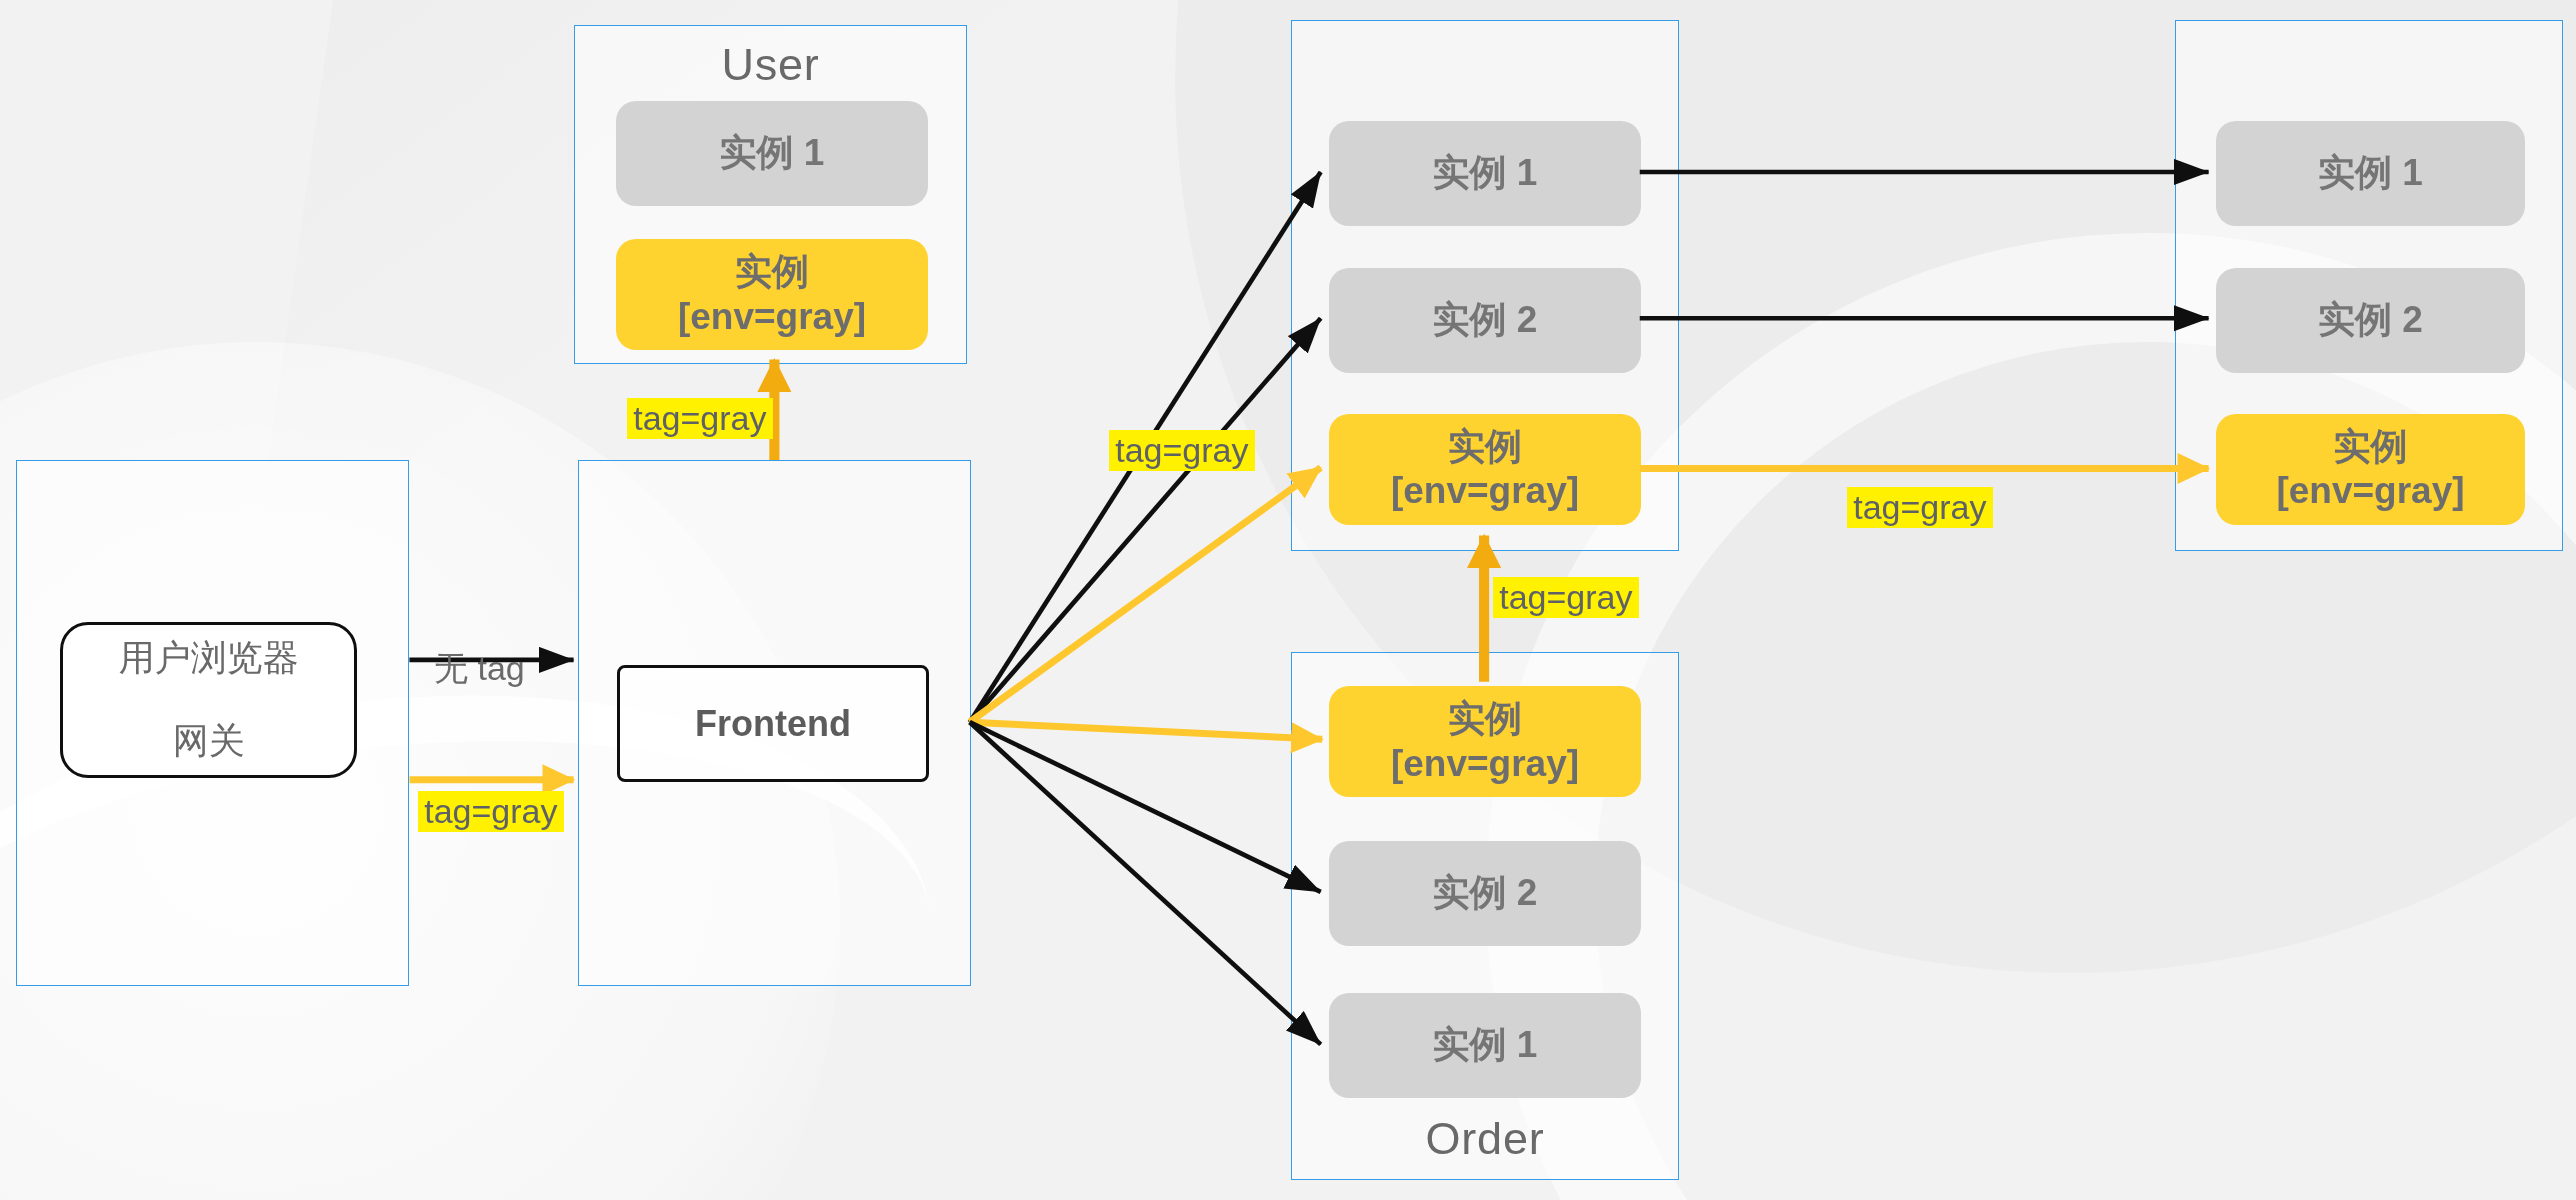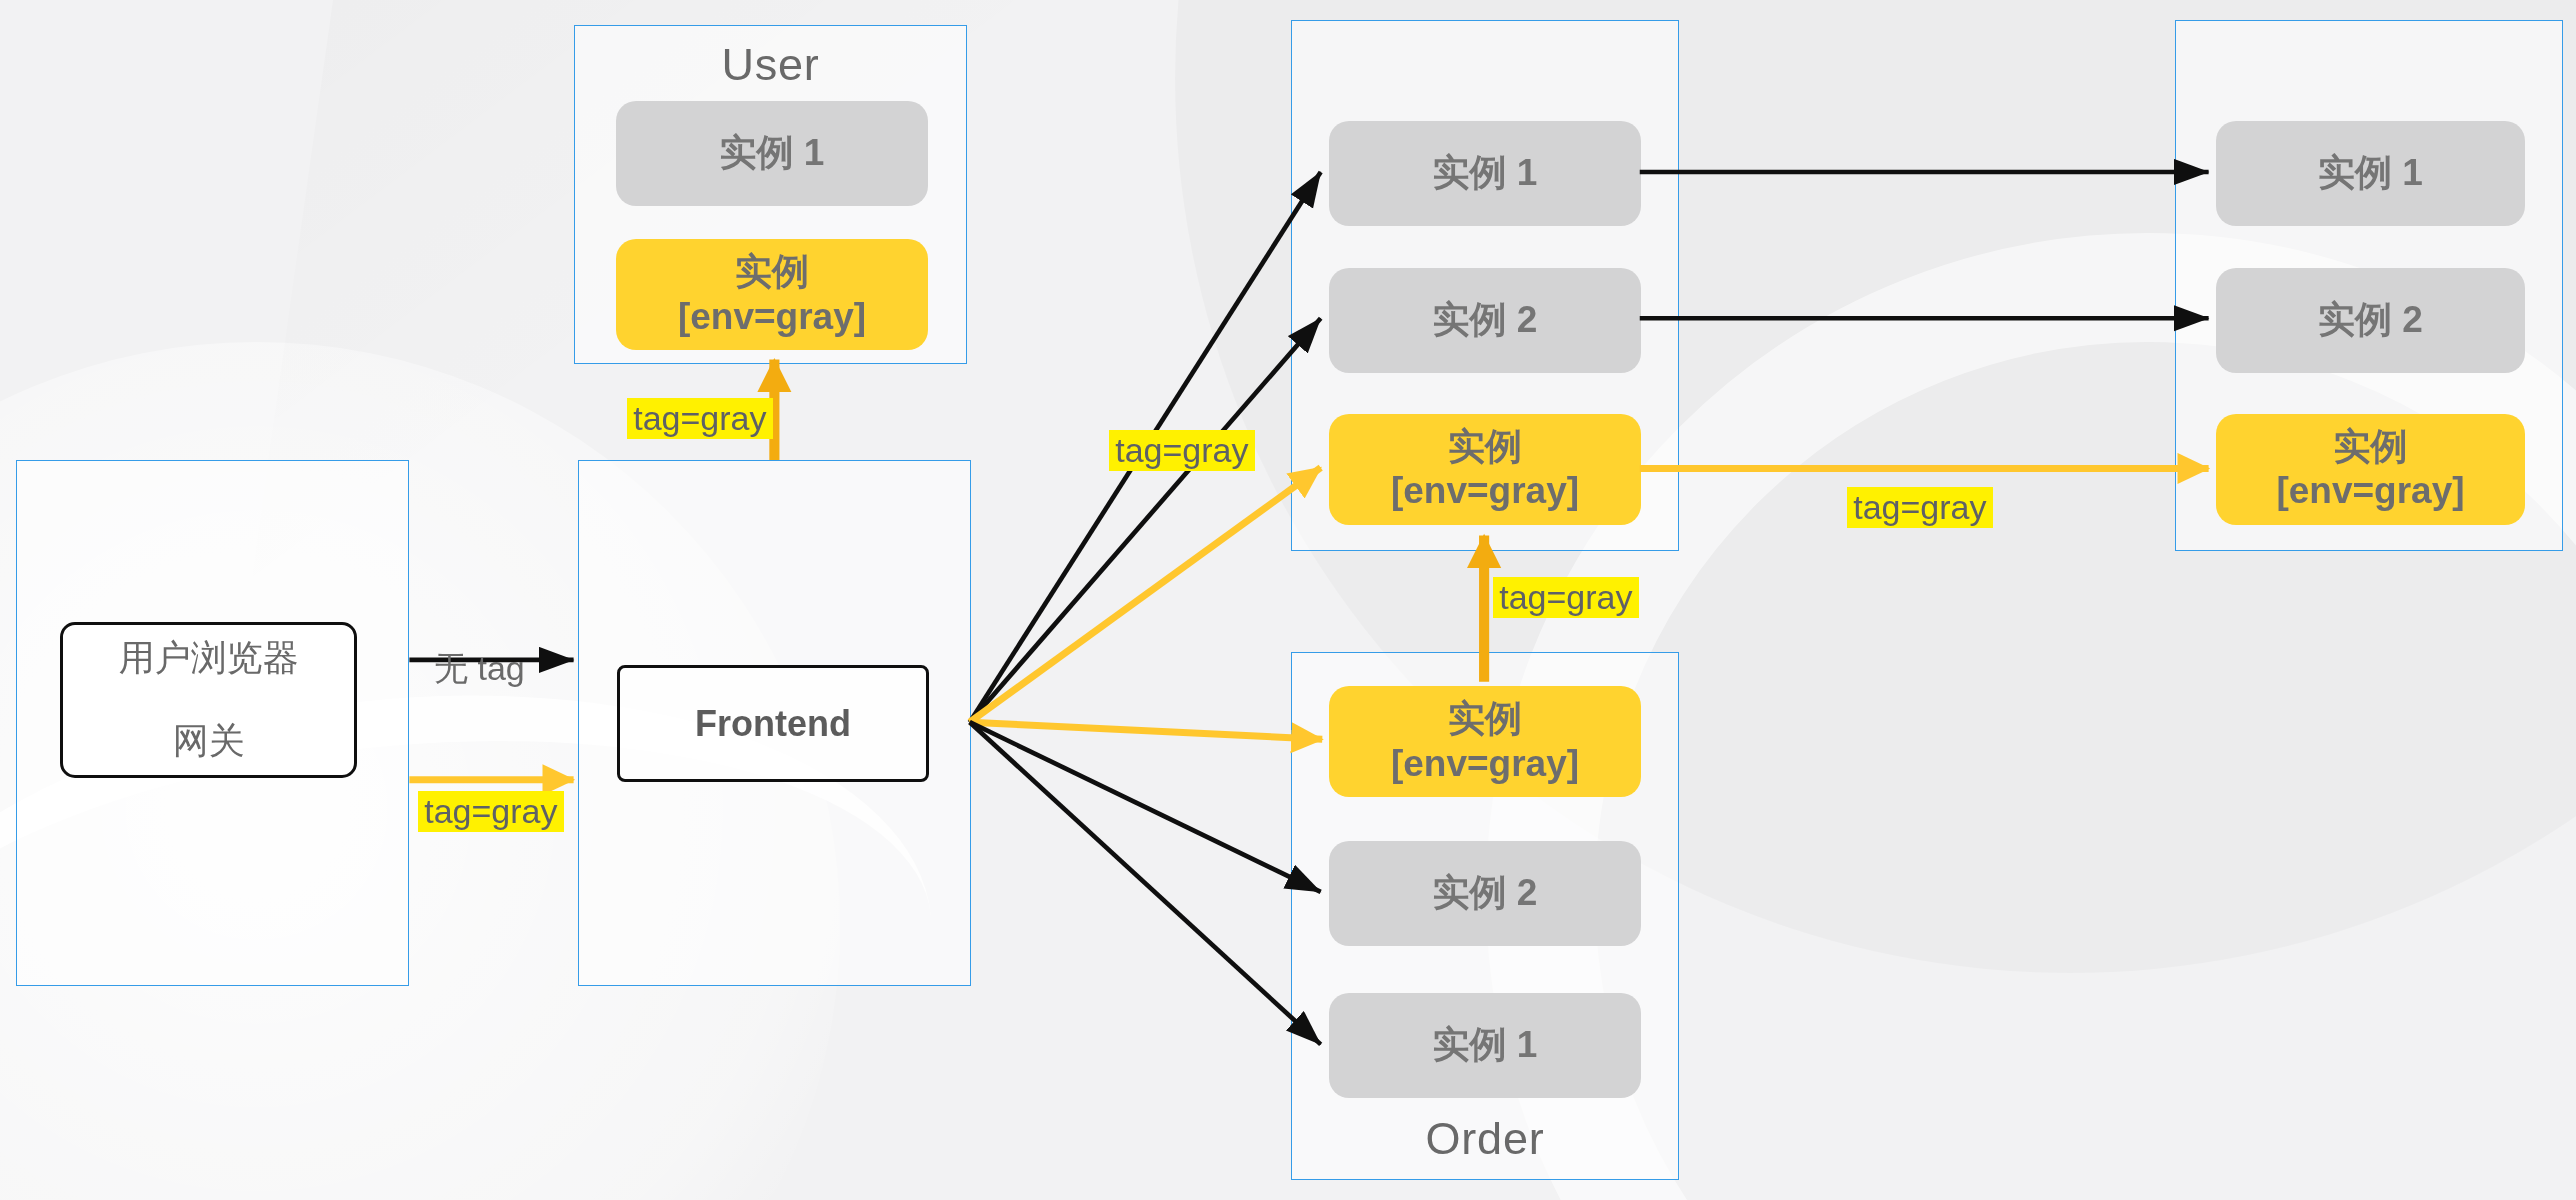--- a/index.html
+++ b/index.html
@@ -82,7 +82,7 @@
     display:flex;flex-direction:column;align-items:center;justify-content:center;
     color:var(--text-gray);text-align:center;
   }
-  .node-gateway{border-radius:15px;font-size:36px;gap:34px;}
+  .node-gateway{border-radius:28px;font-size:36px;gap:34px;}
   .node-frontend{border-radius:8px;font-size:36px;font-weight:bold;color:#5c5c5c;}
 
   

